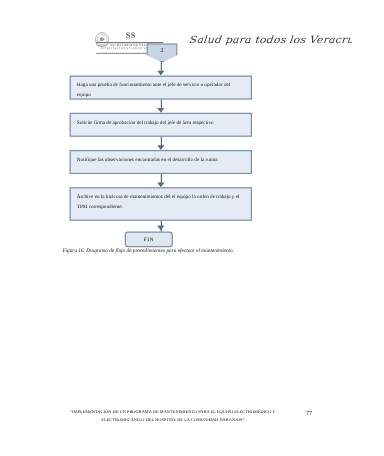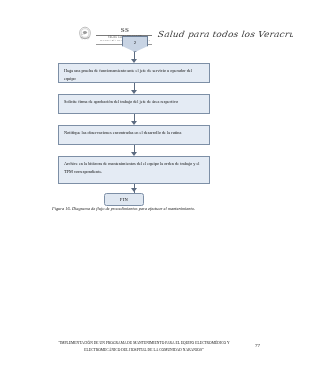--- a/index.html
+++ b/index.html
@@ -41,7 +41,7 @@
   }
   .logo-block {
     position: absolute;
-    left: 96px;
+    left: 80px;
     top: 14px;
     width: 58px;
     text-align: center;

